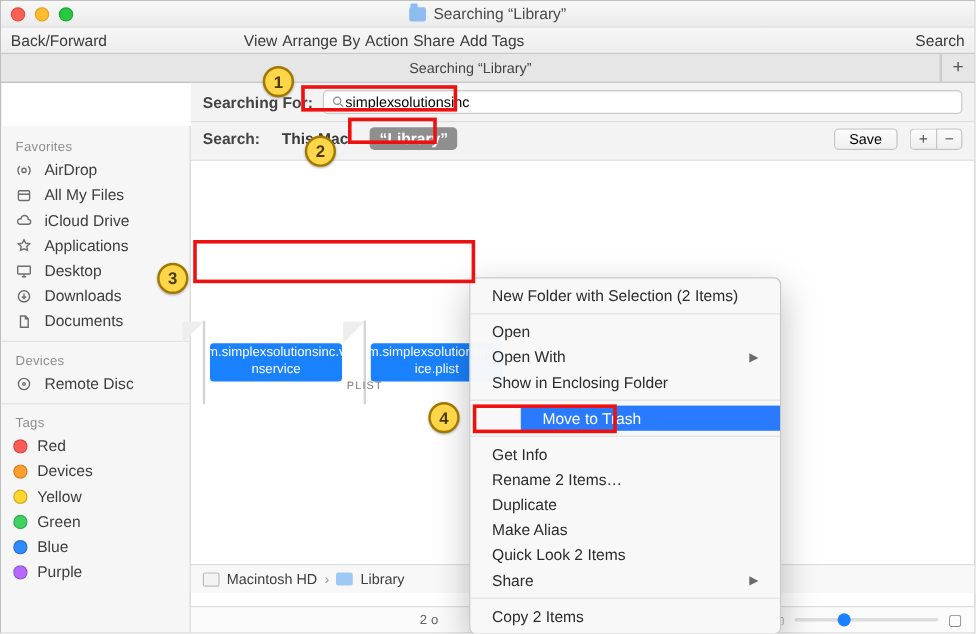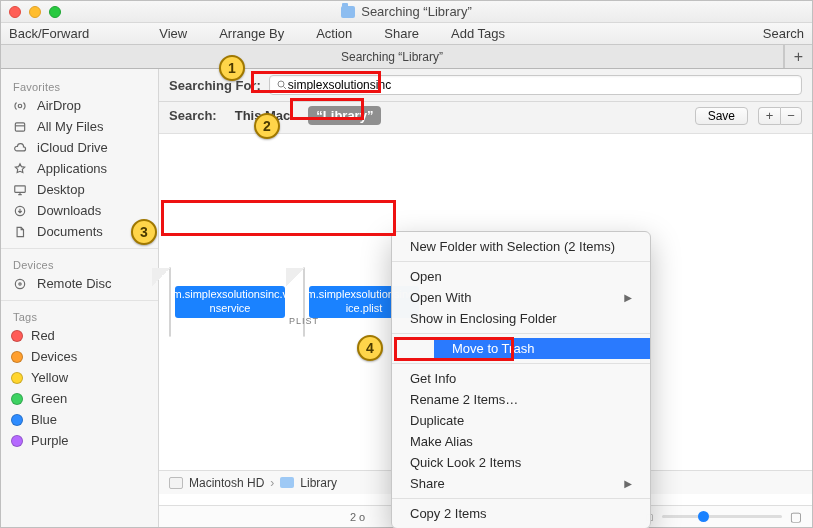--- a/index.html
+++ b/index.html
@@ -20,7 +20,7 @@
   
   .toolbar { height: 22px; display: flex; align-items: center; padding: 0 8px; font-size: 13px; color: #3b3b3b; background: linear-gradient(#f7f7f7,#ededed); border-bottom: 1px solid #c8c8c8; }
   .toolbar .tb-left { flex: 0 0 auto; }
-  .toolbar .tb-mid { display: flex; gap: 32px; margin-left: 70px; }
+  .toolbar .tb-mid { display: flex; gap: 4px; margin-left: 114px; }
   .toolbar .tb-right { margin-left: auto; }
   .tb-item { cursor: default; }
 

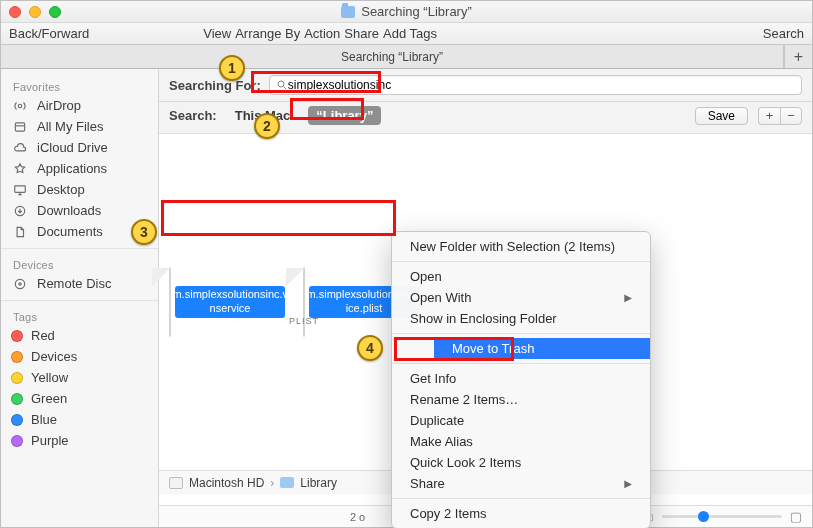--- a/index.html
+++ b/index.html
@@ -33,7 +33,7 @@
   .body { flex:1; display:flex; min-height:0; }
 
   
-  .sidebar { width:158px; background:#f6f6f6; border-right:1px solid #d6d6d6; padding:8px 0 0 0; font-size:13px; color:#3d3d3d; overflow:hidden; }
+  .sidebar { width:158px; background:#f6f6f6; border-right:1px solid #d6d6d6; padding:8px 0 0 0; font-size:13px; color:#3d3d3d; overflow:hidden;margin-top:36px; }
   .side-head { font-size:11px; color:#8e8e8e; padding:4px 12px 2px; letter-spacing:0.02em; }
   .side-item { display:flex; align-items:center; gap:8px; padding:3px 10px; }
   .side-sep { height:1px; background:#e2e2e2; margin:6px 0; }

